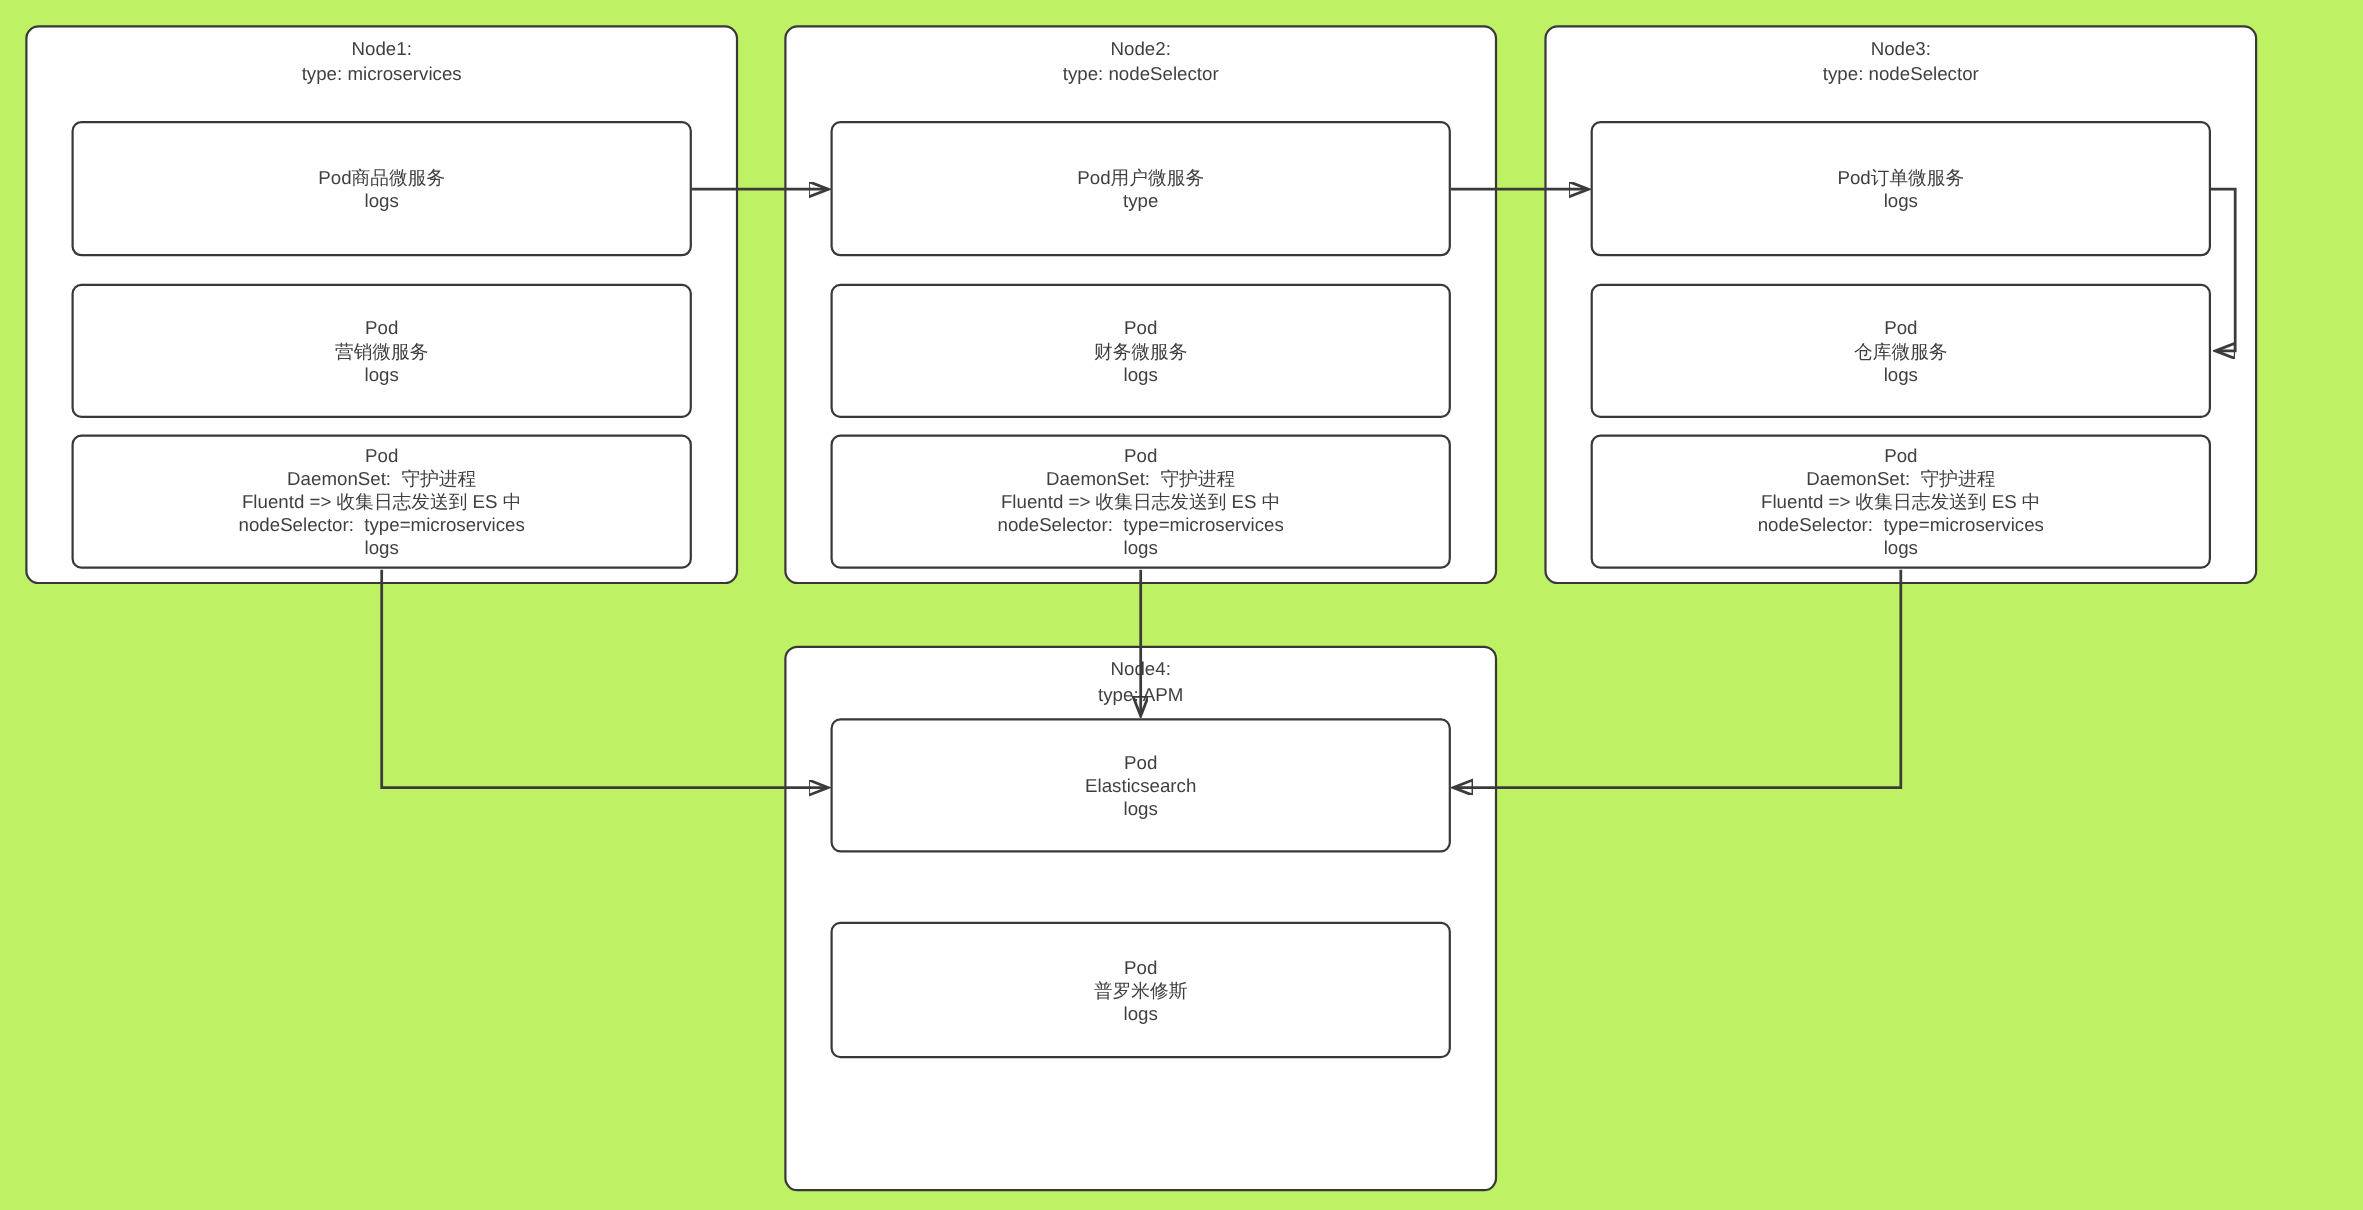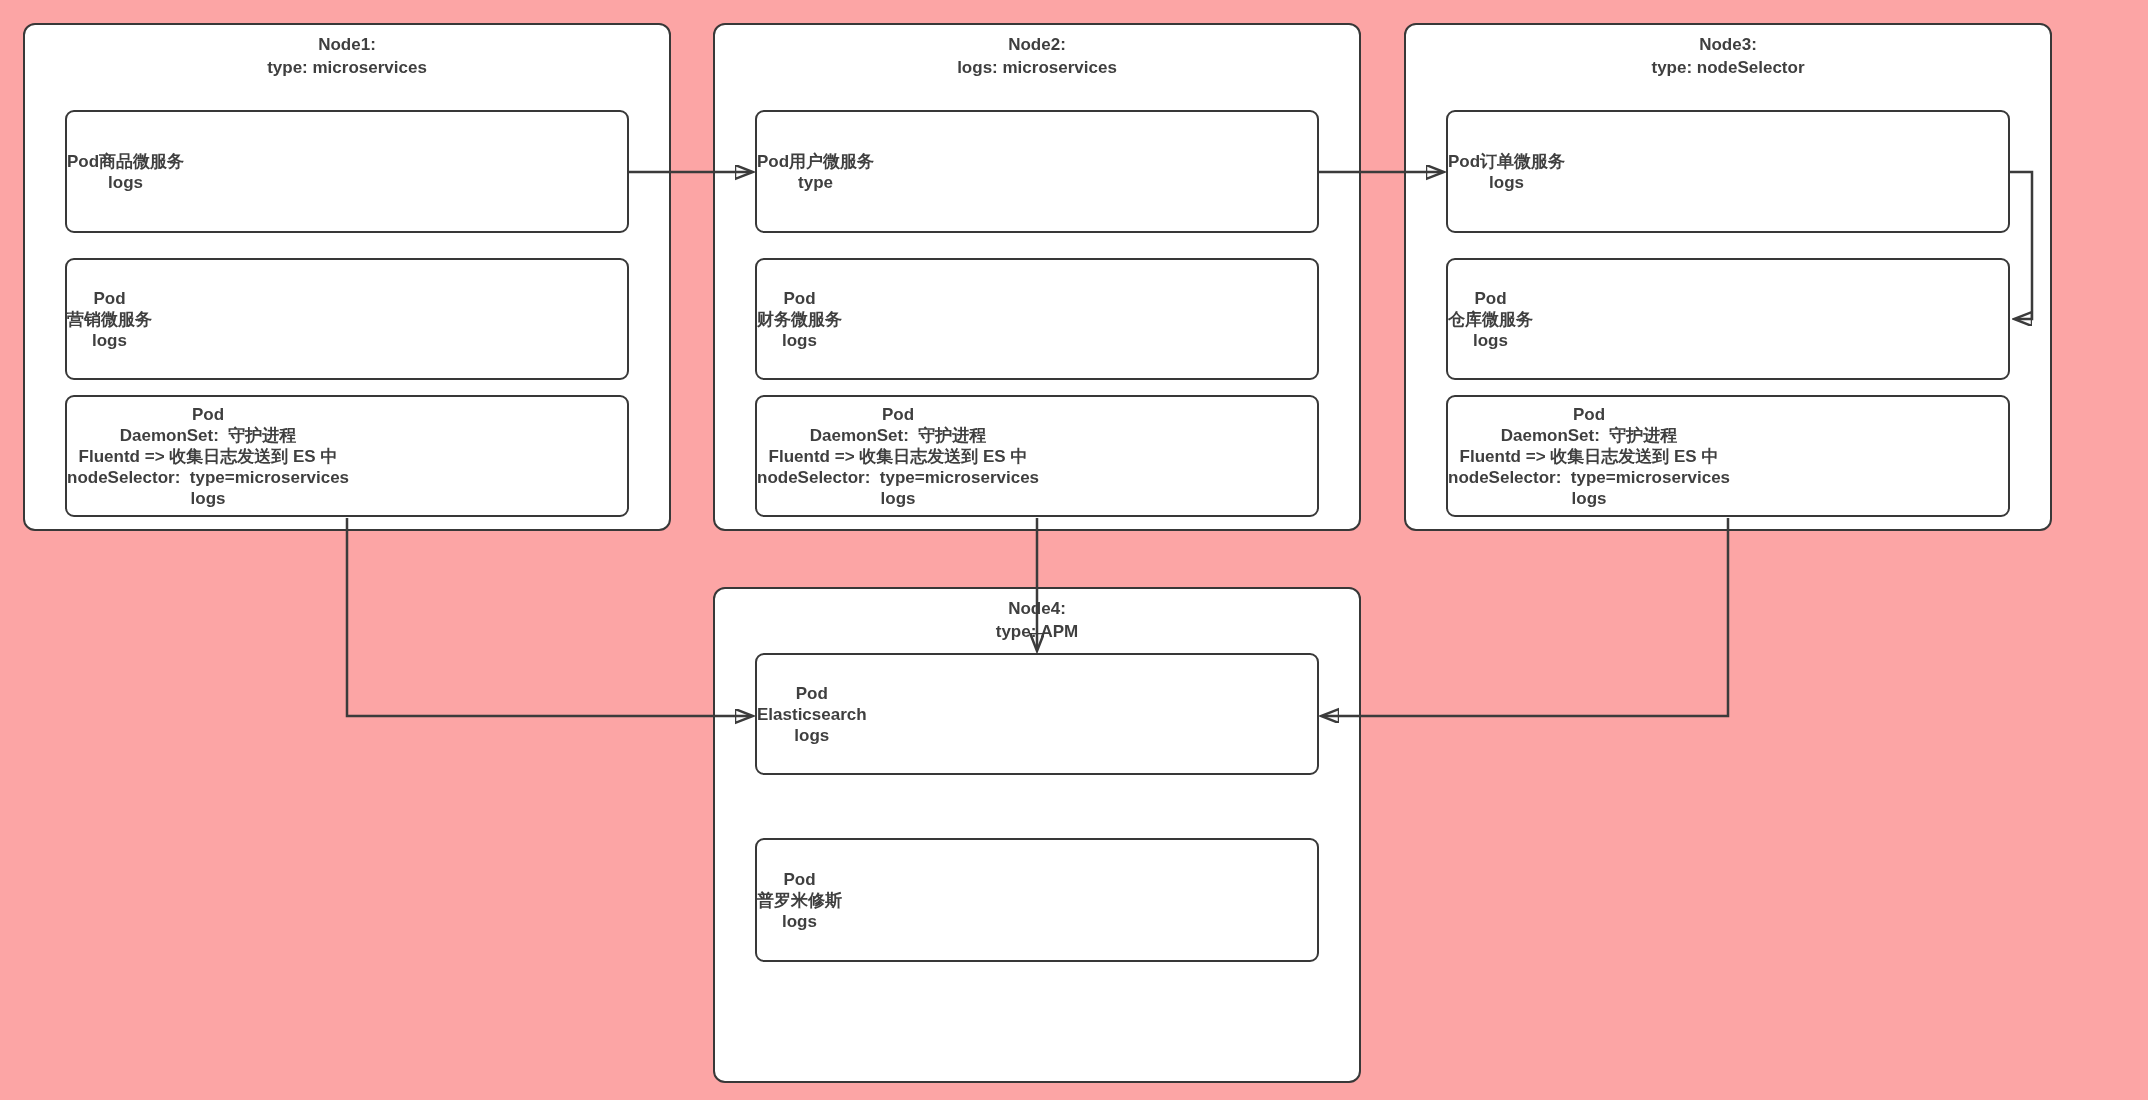--- a/index.html
+++ b/index.html
@@ -11,11 +11,10 @@
     position: relative;
     width: 2148px;
     height: 1100px;
-    background: #fca5a5;
+    background: #bef264;
     font-family: "Liberation Sans", "DejaVu Sans", sans-serif;
     color: #3f3f3f;
     overflow: hidden;
-    font-weight: bold;
   }
   .node {
     position: absolute;

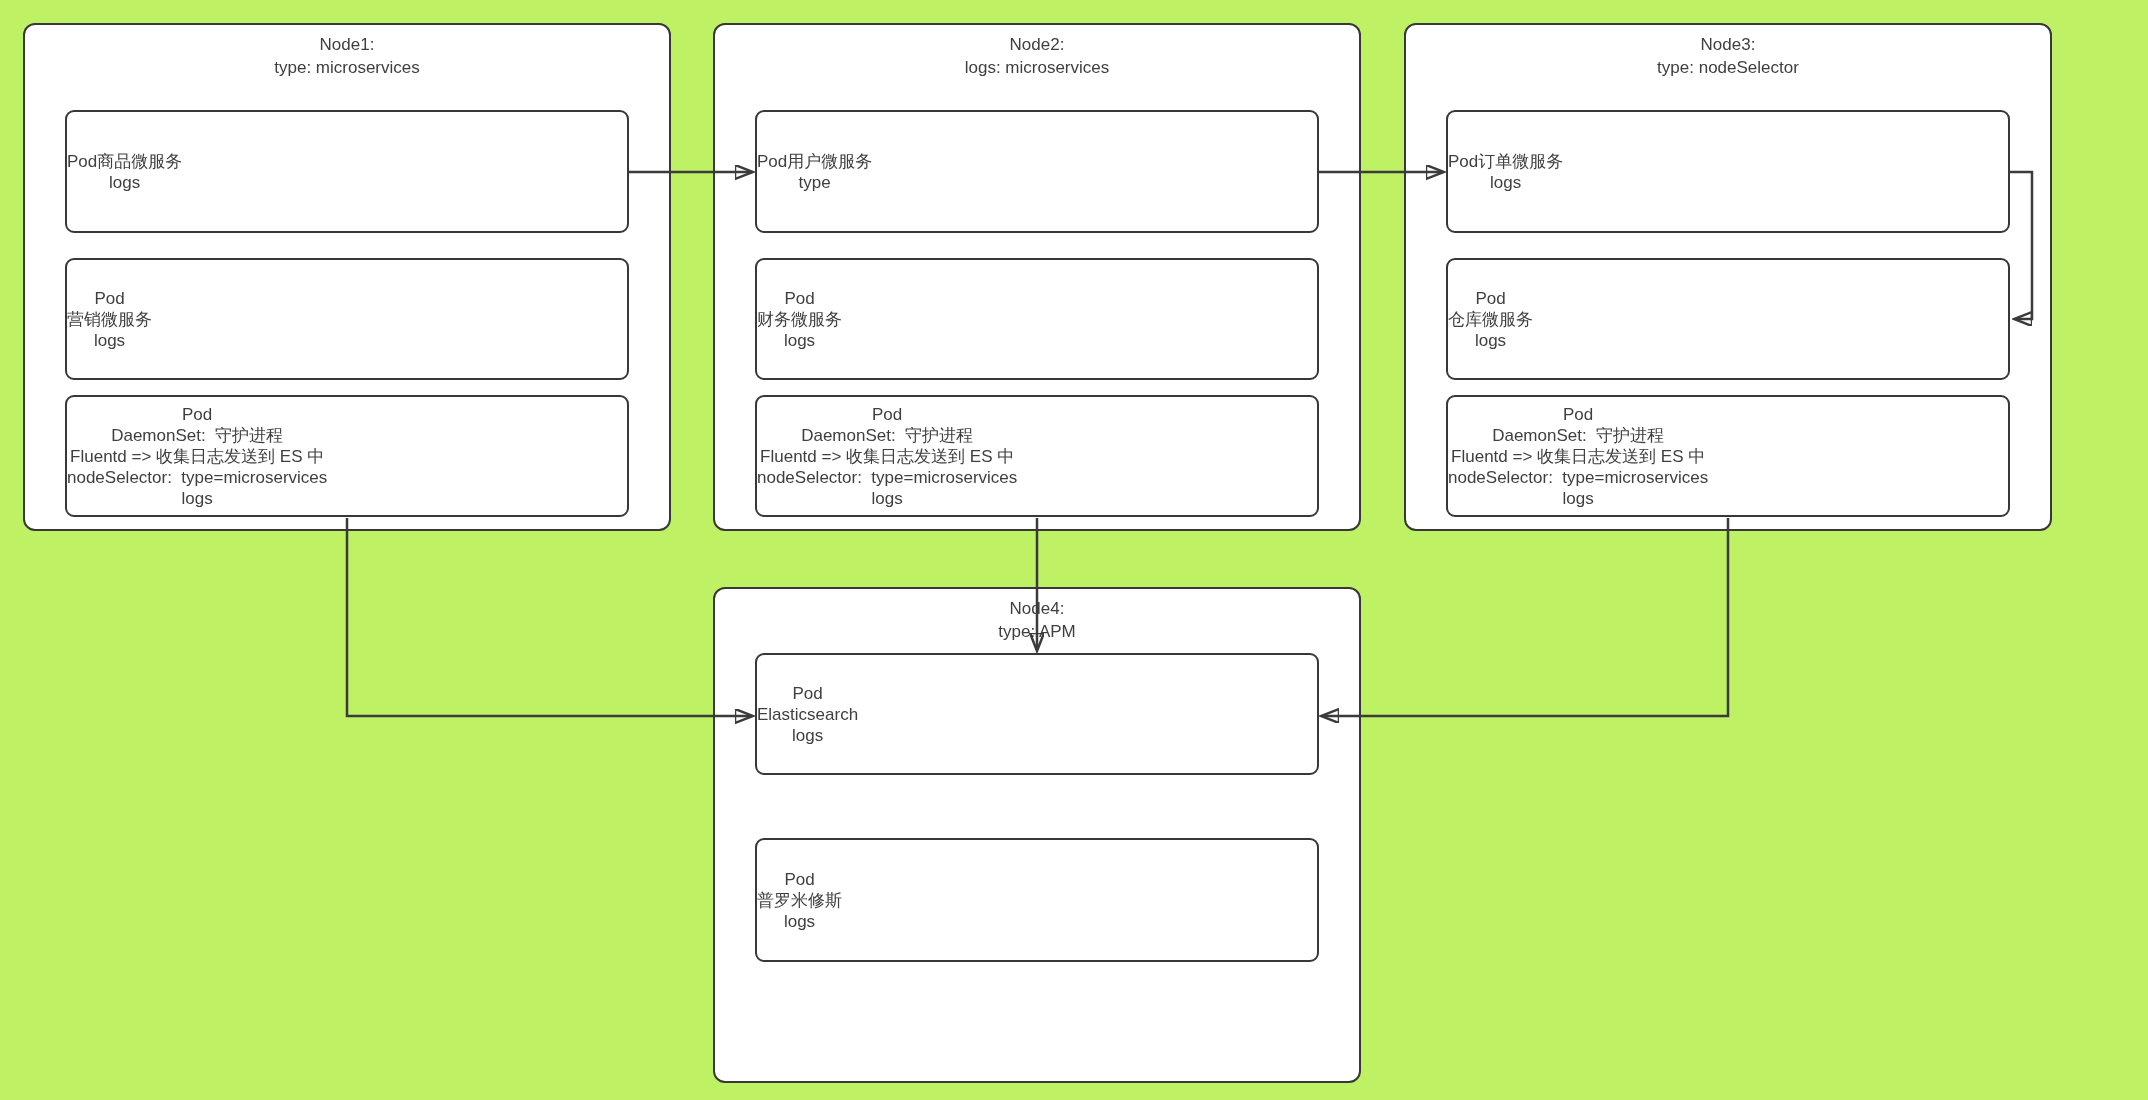--- a/index.html
+++ b/index.html
@@ -103,7 +103,7 @@
 
   <div class="node pods-std" id="node2" style="left:713px; top:23px; width:648px; height:508px;">
     <div class="node-title">Node2:
-logs: microservices</div>
+type: nodeSelector</div>
     <div class="pod p0">
       <div class="pod-text">Pod用户微服务
 type</div>

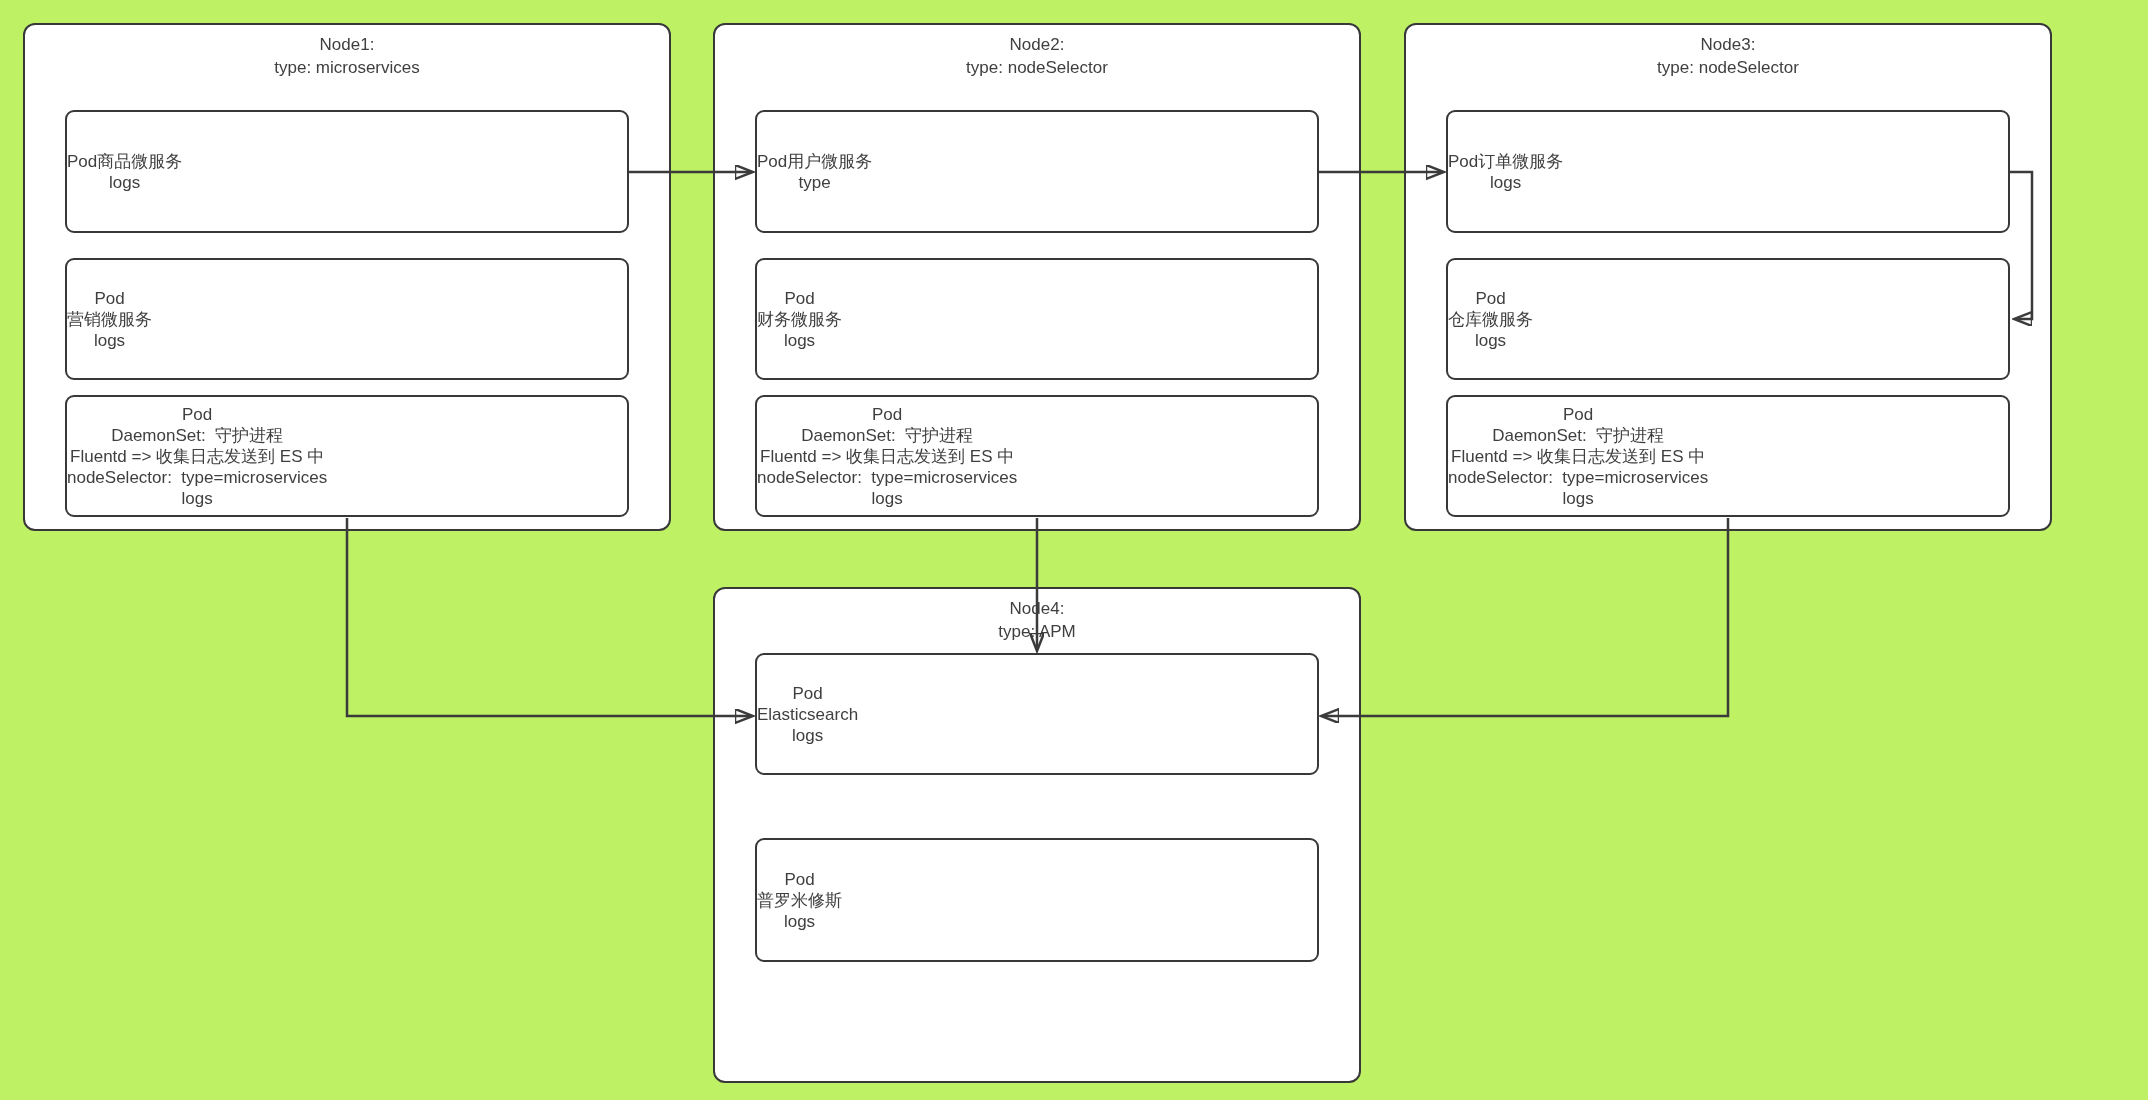--- a/index.html
+++ b/index.html
@@ -42,6 +42,7 @@
     box-sizing: border-box;
     display: flex;
     align-items: center;
+    justify-content: center;
     text-align: center;
   }
   .pod-text {

